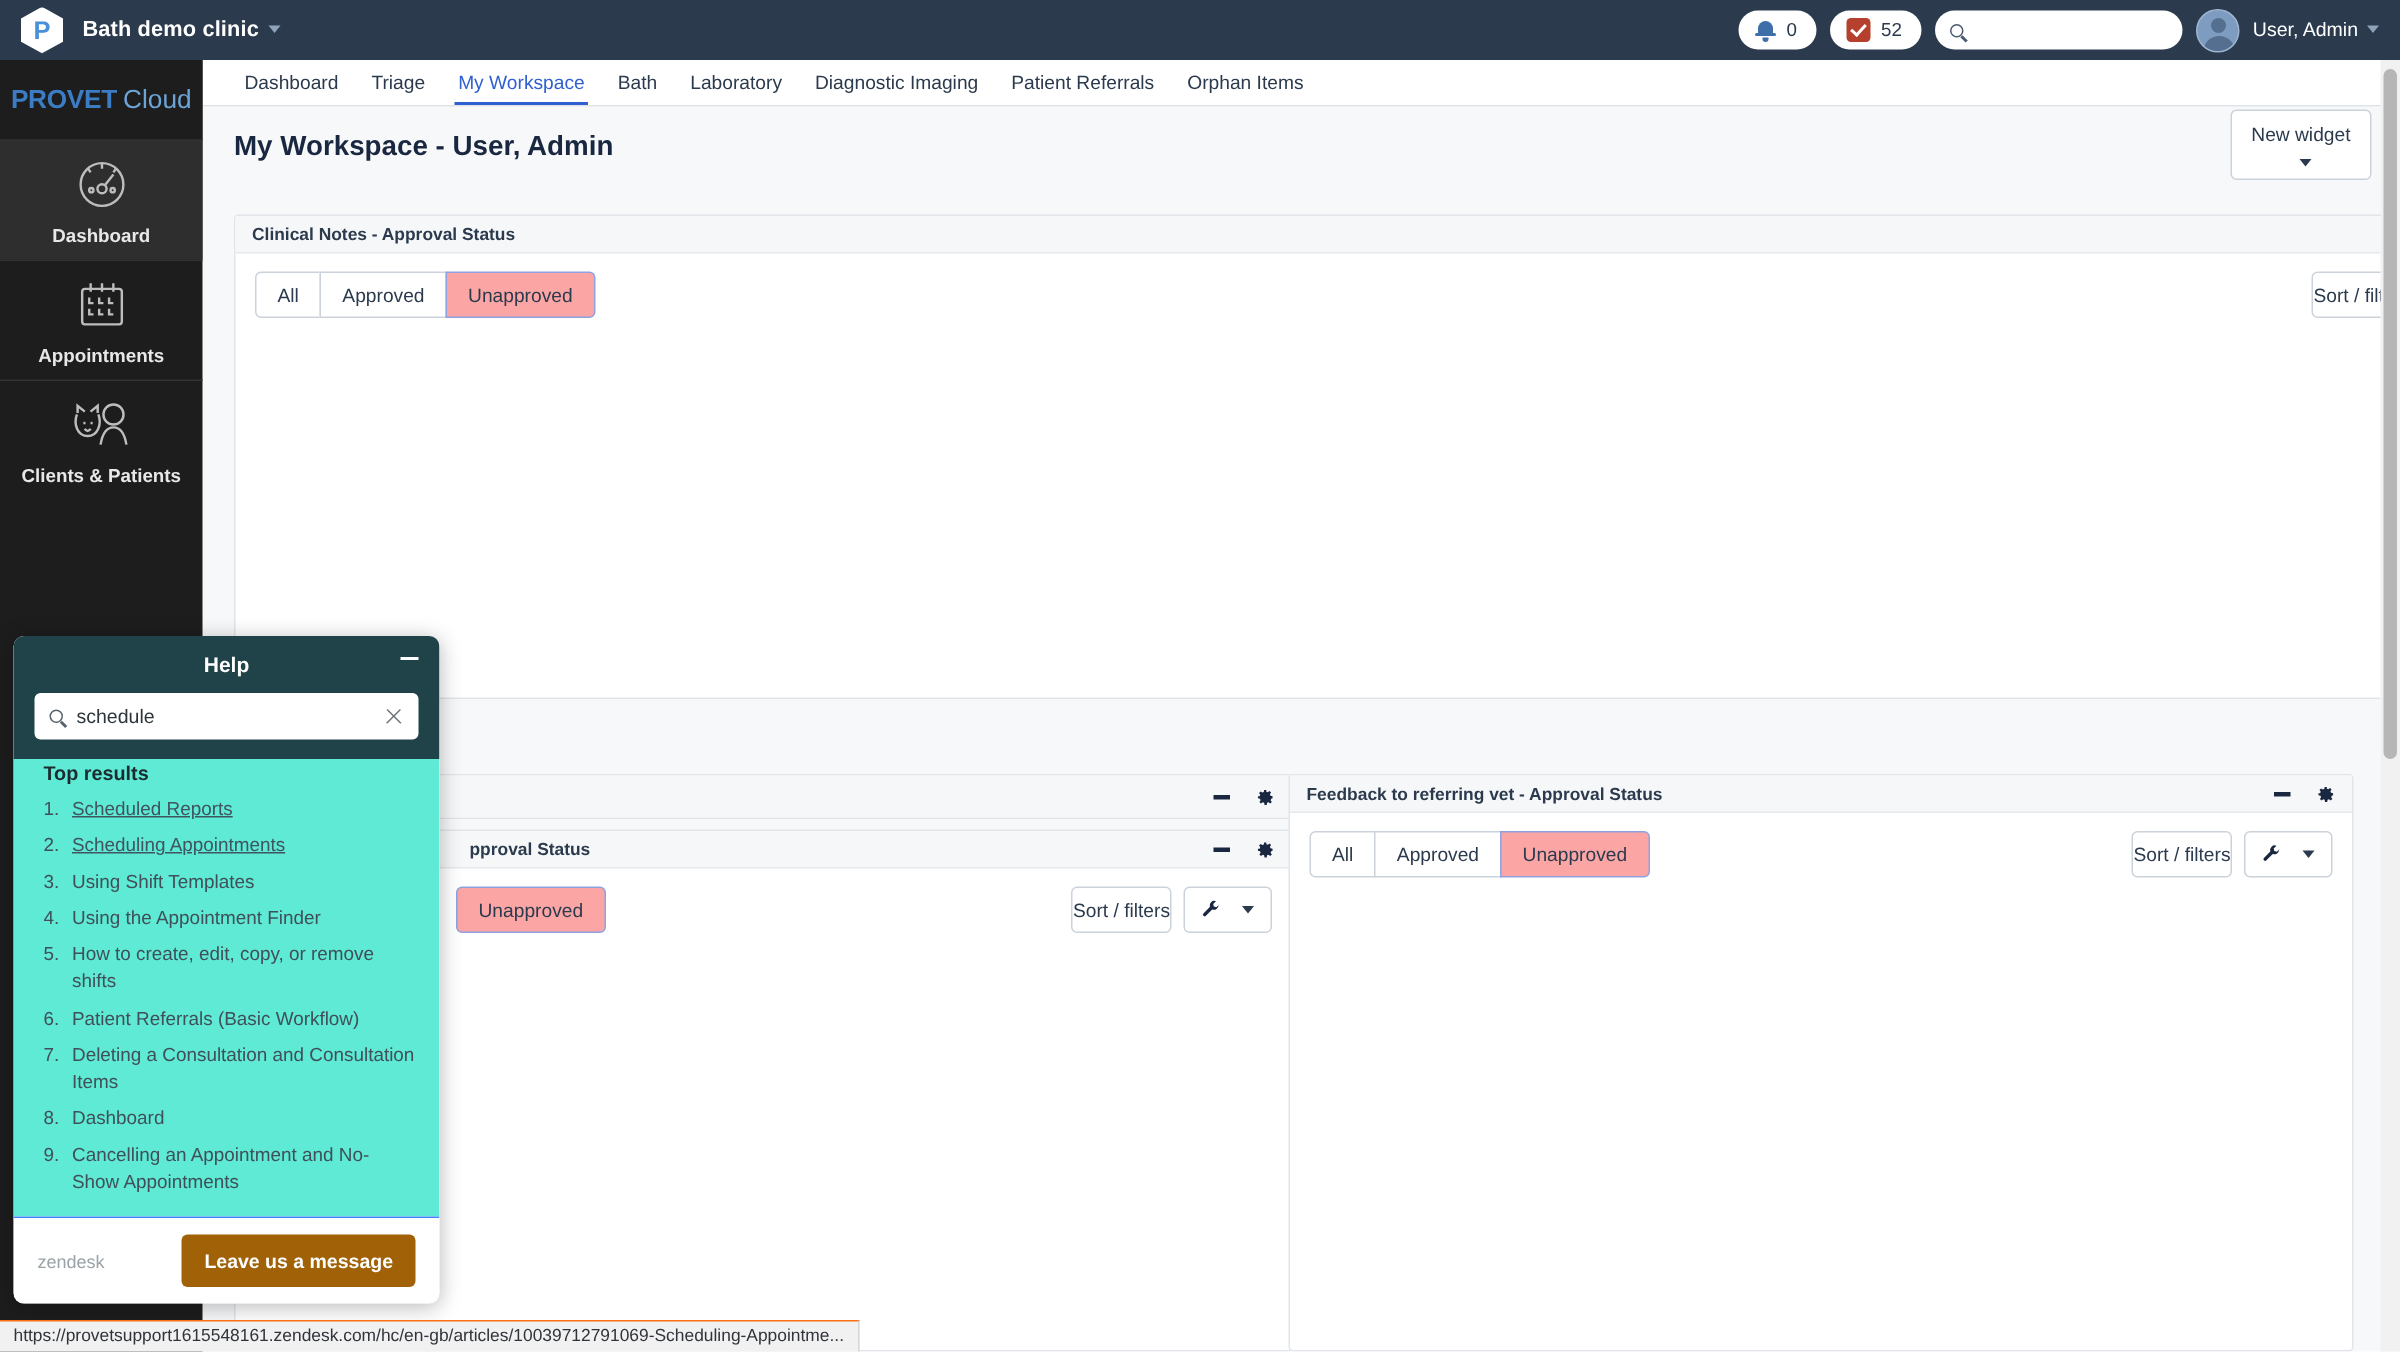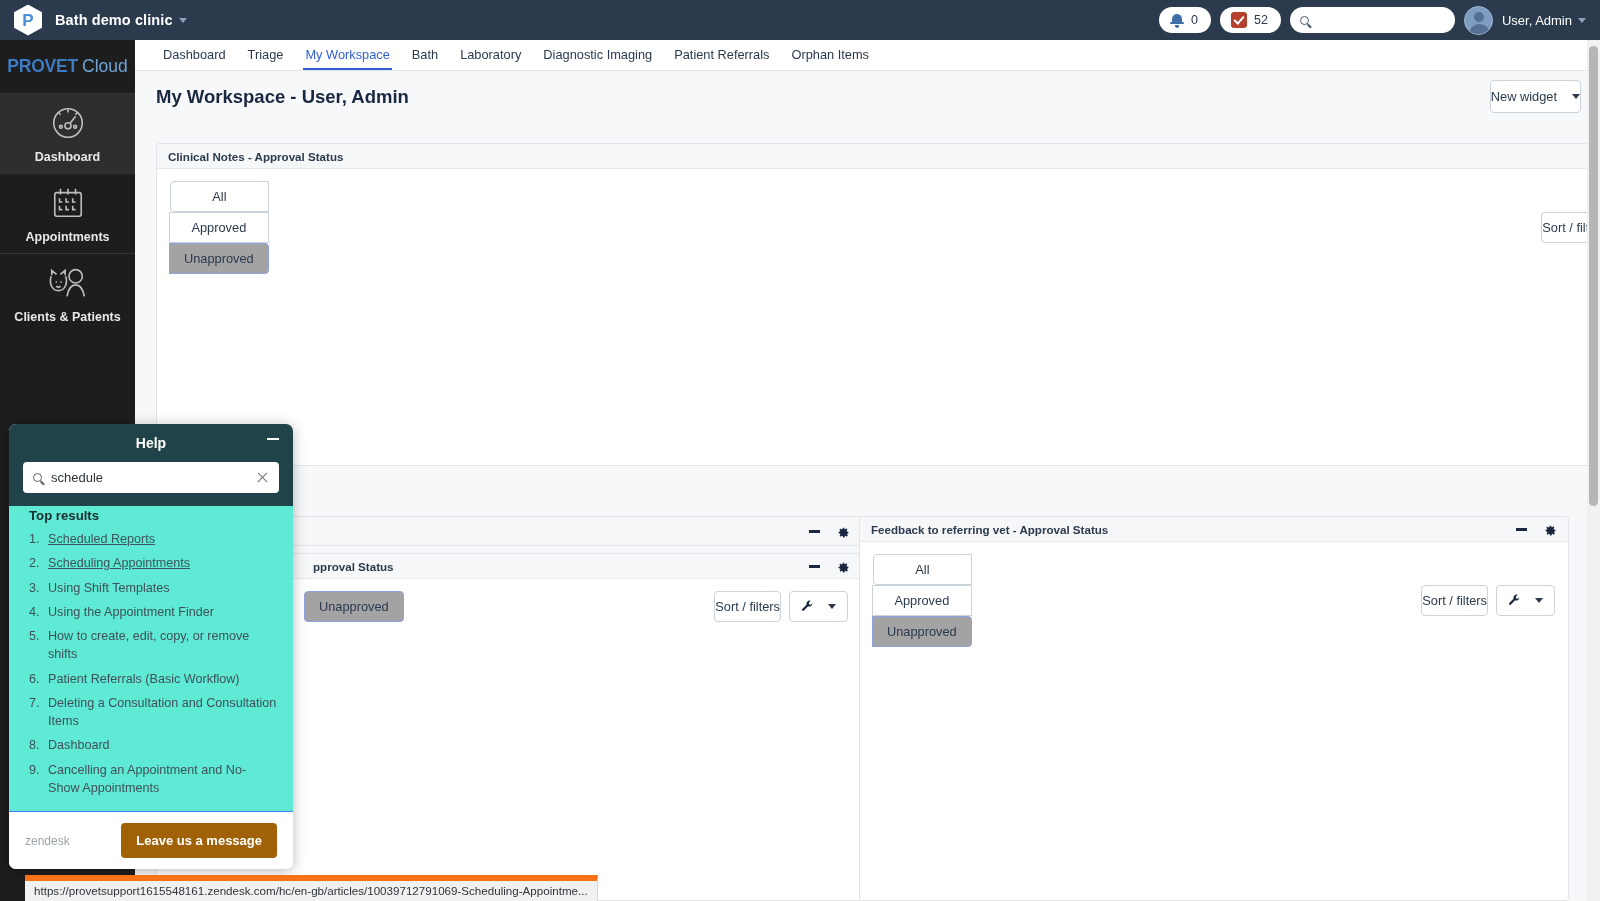--- a/index.html
+++ b/index.html
@@ -165,7 +165,7 @@
     cursor: pointer; font-family: "Liberation Sans", sans-serif;
     white-space: nowrap;
   }
-  .new-widget-btn { margin-left: auto; display:flex; align-items:center; gap:9px; padding: 8px 0;}
+  .new-widget-btn { margin-left: auto; display:flex; align-items:center; gap:9px; padding: 8px 13px; flex-direction: column;}
 
   
   .widget {

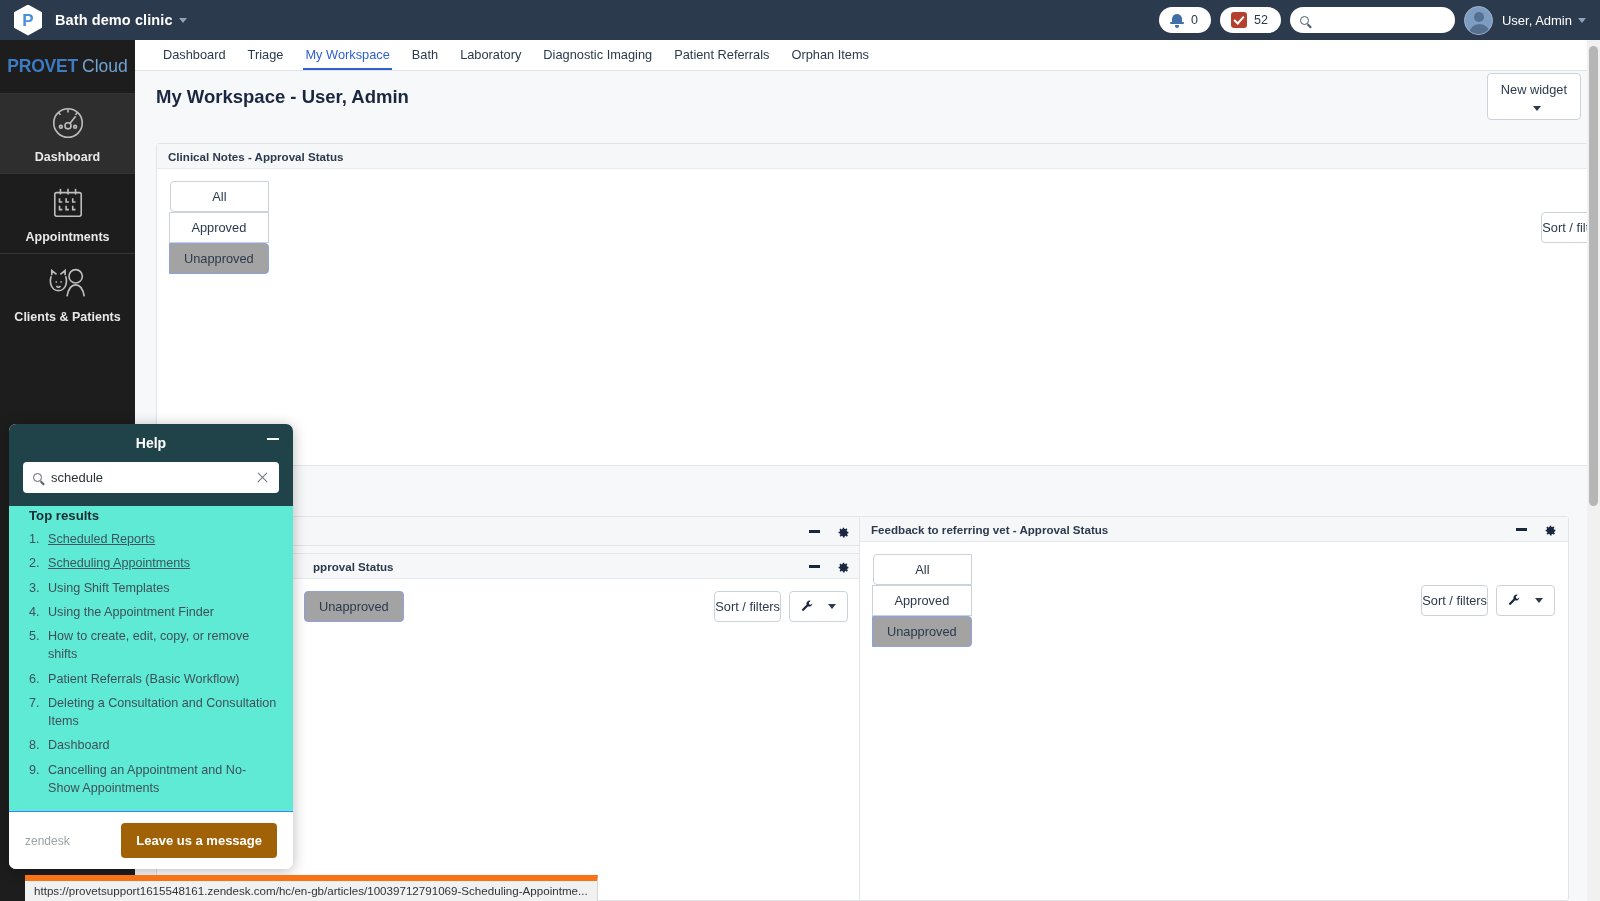--- a/index.html
+++ b/index.html
@@ -184,7 +184,7 @@
   .w-toolbar {
     display: flex; align-items: center; padding: 12px 13px;
   }
-  .segbtns { display: flex; flex-direction: column; }
+  .segbtns { display: flex; }
   .segbtn {
     border: 1px solid #ccd2da; background: #ffffff;
     font-size: 12.8px; color: #2b3a4d; padding: 7px 14px;

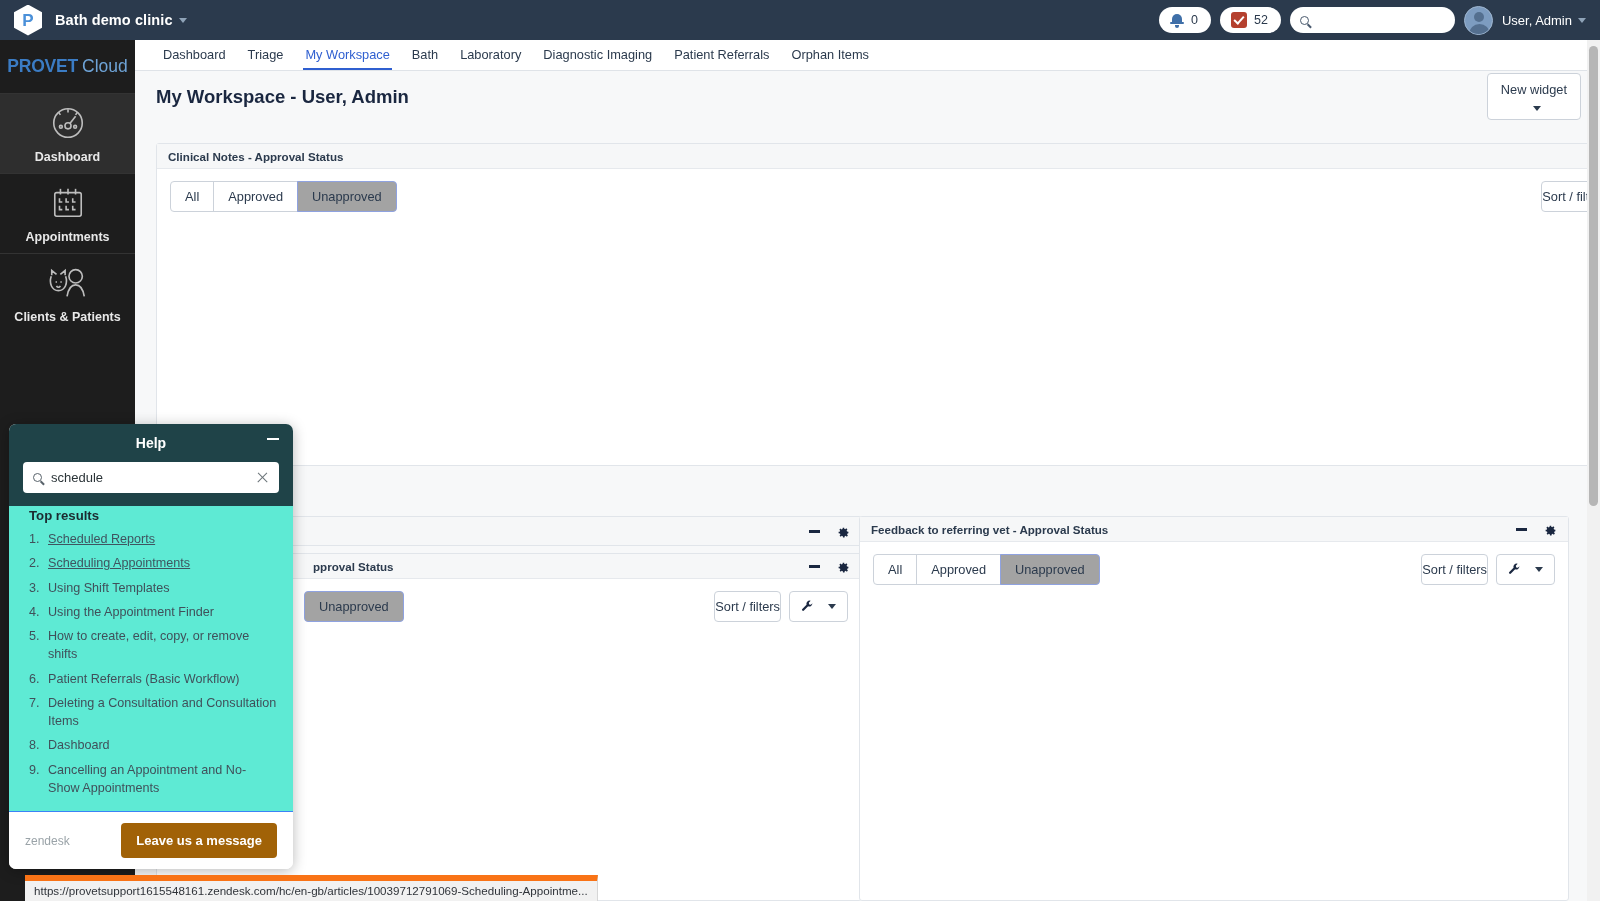--- a/index.html
+++ b/index.html
@@ -193,7 +193,7 @@
   }
   .segbtn:first-child { margin-left: 0; border-radius: 4px 0 0 4px; }
   .segbtn:last-child  { border-radius: 0 4px 4px 0; }
-  .segbtn.sel { background: #a3a3a3; border-color: #8fa2e0; position: relative; z-index: 2;}
+  .segbtn.sel { background: #fca5a5; border-color: #8fa2e0; position: relative; z-index: 2;}
   .tool-right { margin-left: auto; display: flex; gap: 8px; }
   .wrench-btn { display: flex; align-items: center; gap: 8px; padding: 7px 11px;}
   .wrench-ico { width: 13px; height: 13px; display:block;}

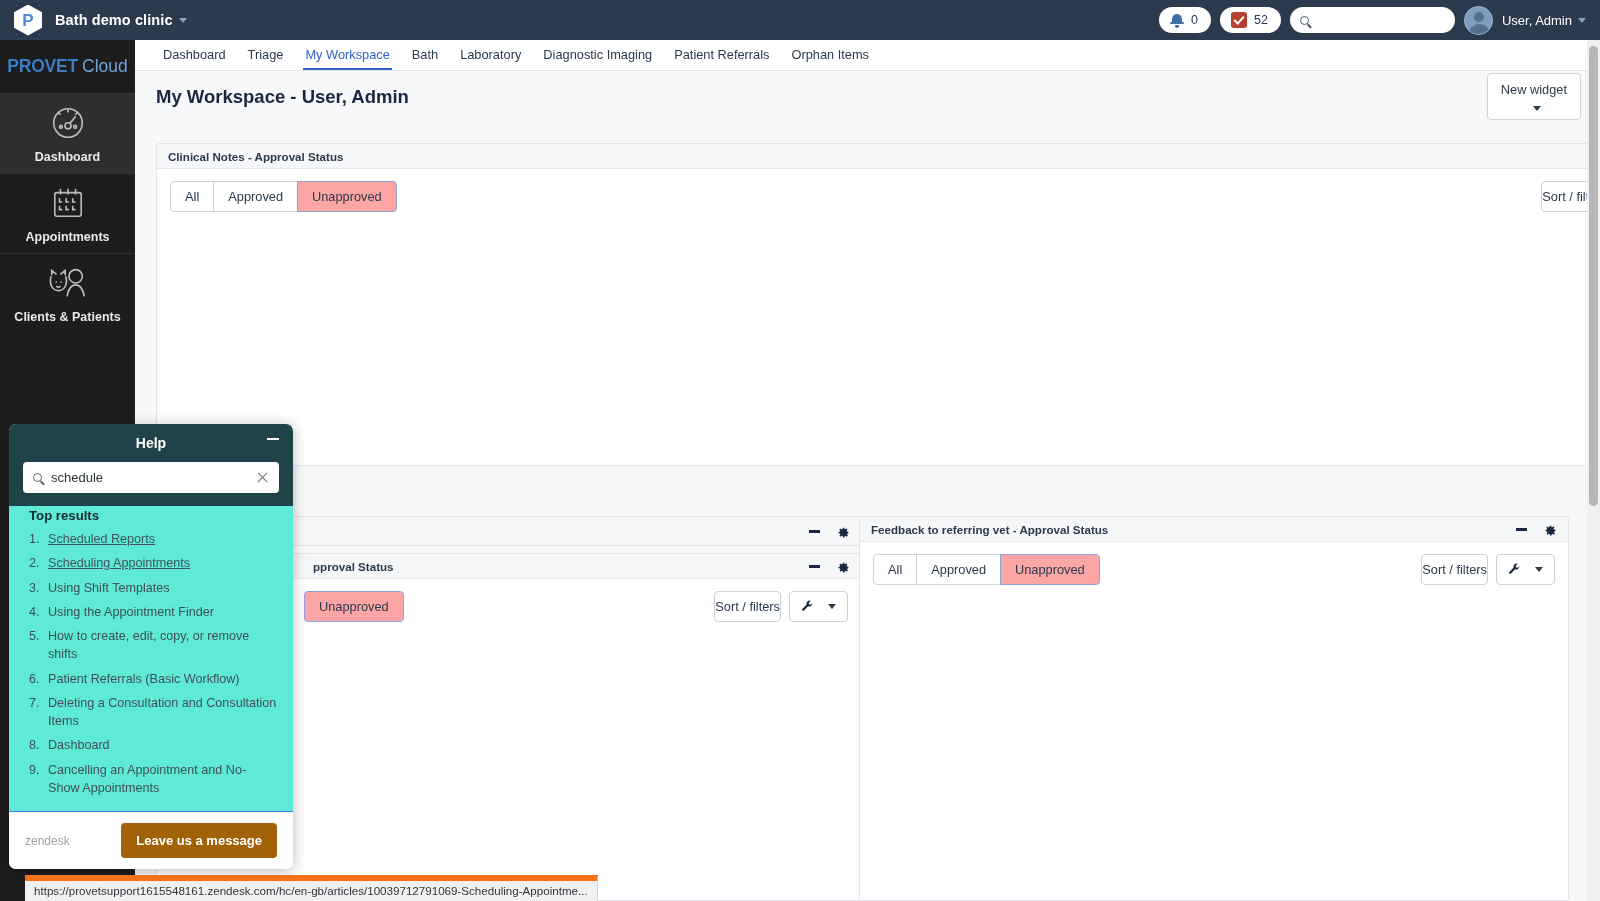--- a/index.html
+++ b/index.html
@@ -276,13 +276,12 @@
   
   .statusbar {
     position: absolute; left: 0; bottom: 0;
-    background: #f1f1f1; border-top: 6px solid #f97316;
+    background: #f1f1f1; border-top: 1px solid #f97316;
     border-right: 1px solid #d6d6d6;
     font-size: 11.6px; color: #30343a;
     padding: 3px 9px 4px 9px; z-index: 70;
     font-family: "Liberation Sans", sans-serif;
     white-space: nowrap;
-    margin-left: 25px;
   }
 
   

